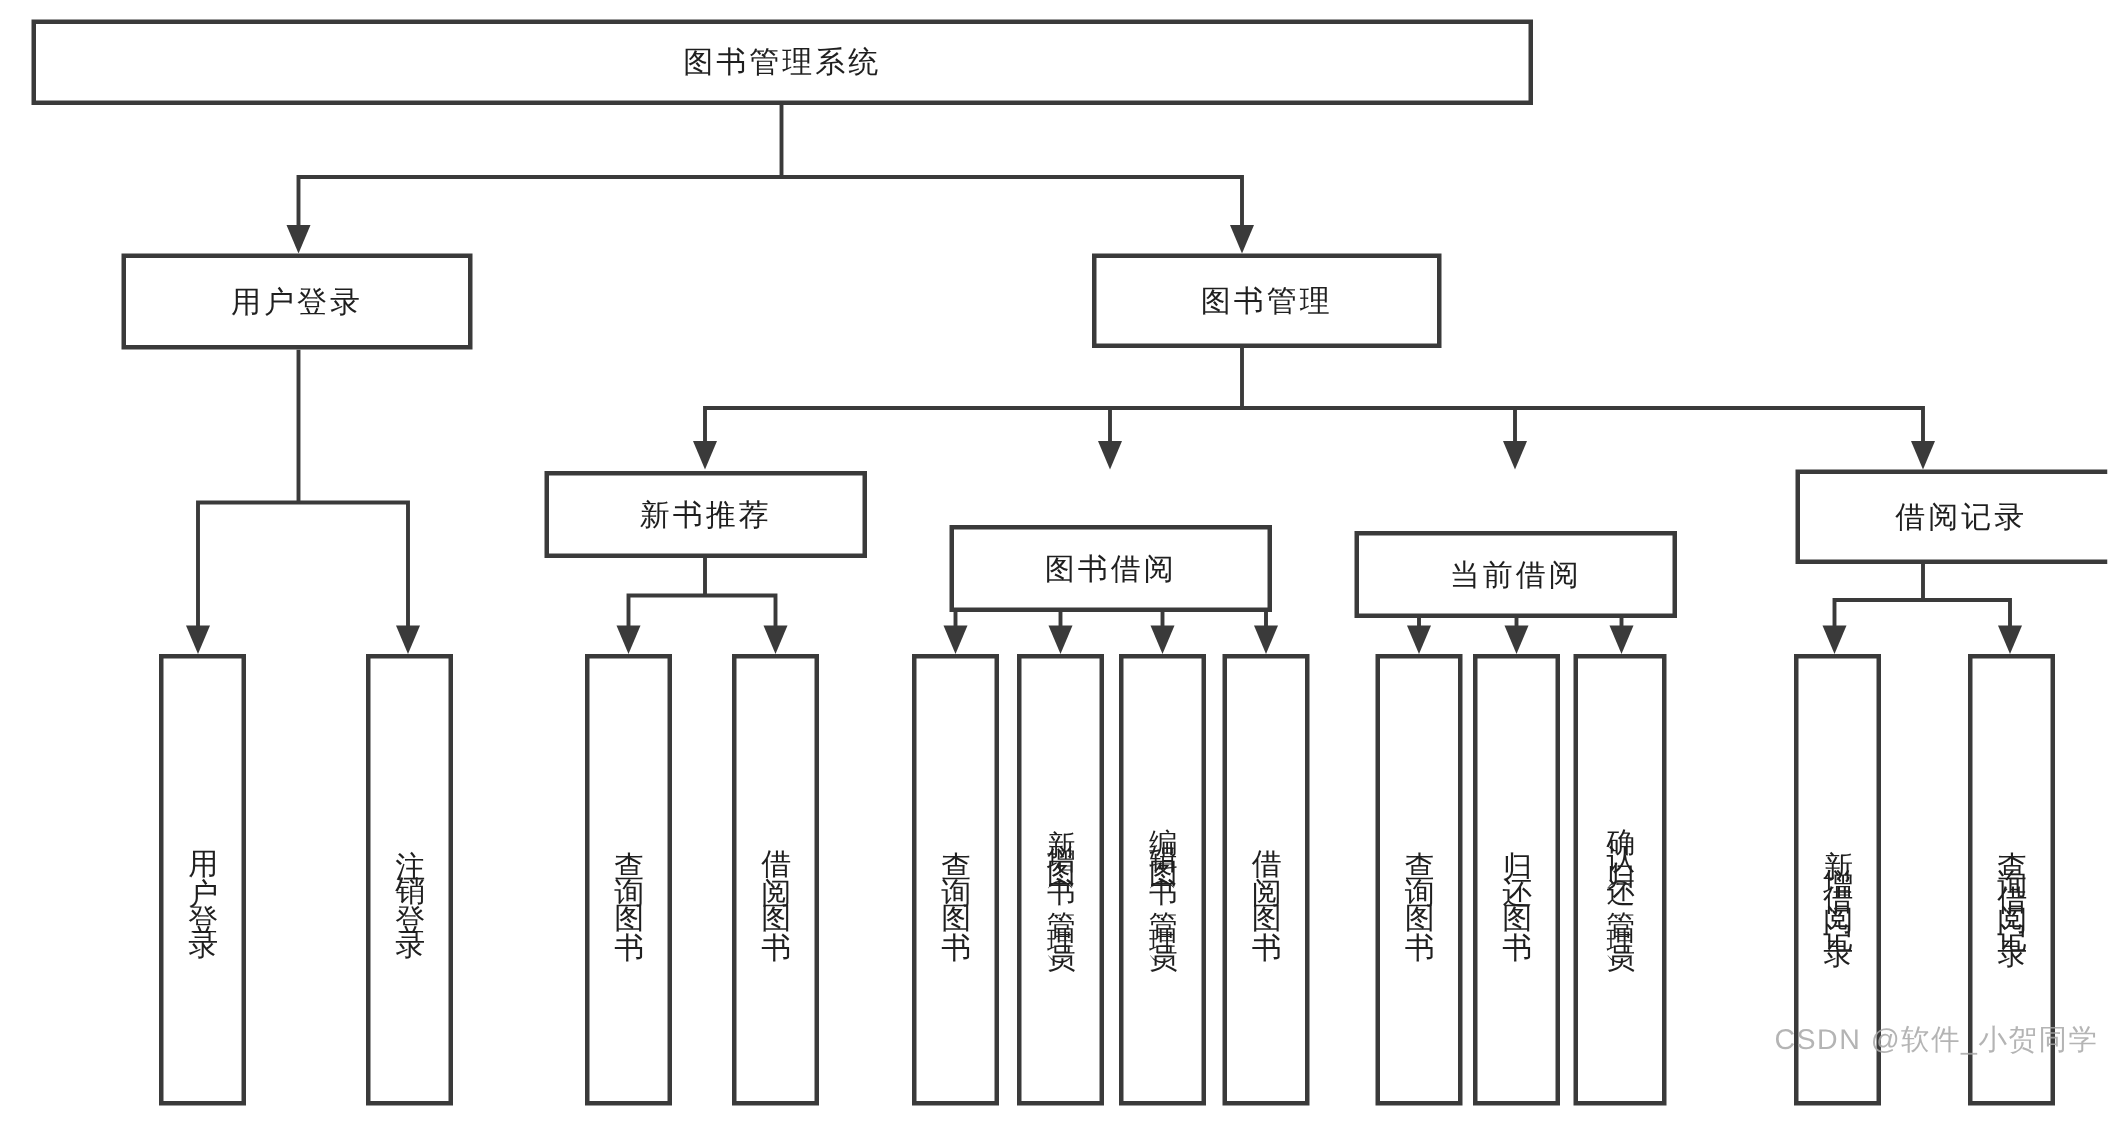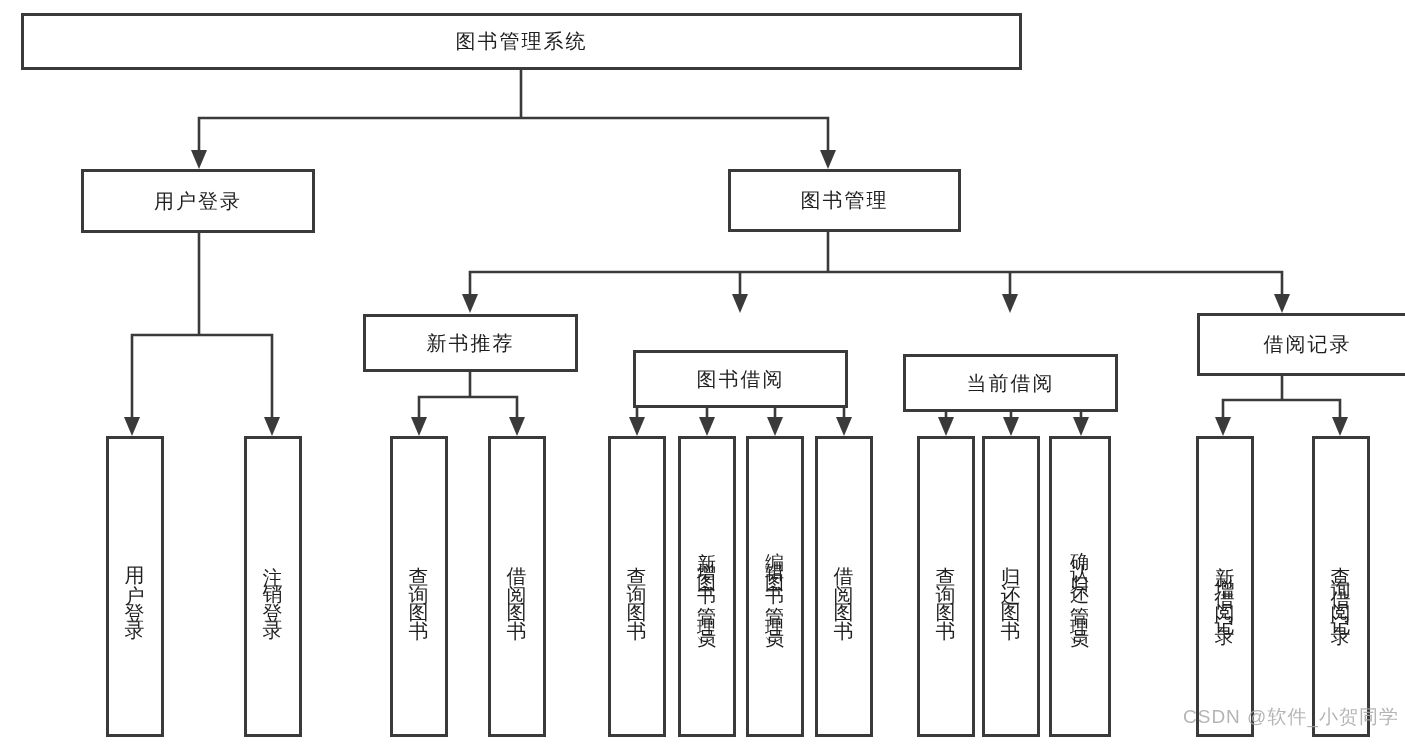--- a/index.html
+++ b/index.html
@@ -40,7 +40,7 @@
   .watermark{
     position:absolute;left:1183px;top:680px;z-index:5;
     font-size:19px;color:var(--watermark);letter-spacing:1px;
-    white-space:nowrap;opacity:.85;margin-top:24px;
+    white-space:nowrap;opacity:.85;
   }
 </style>
 </head>

